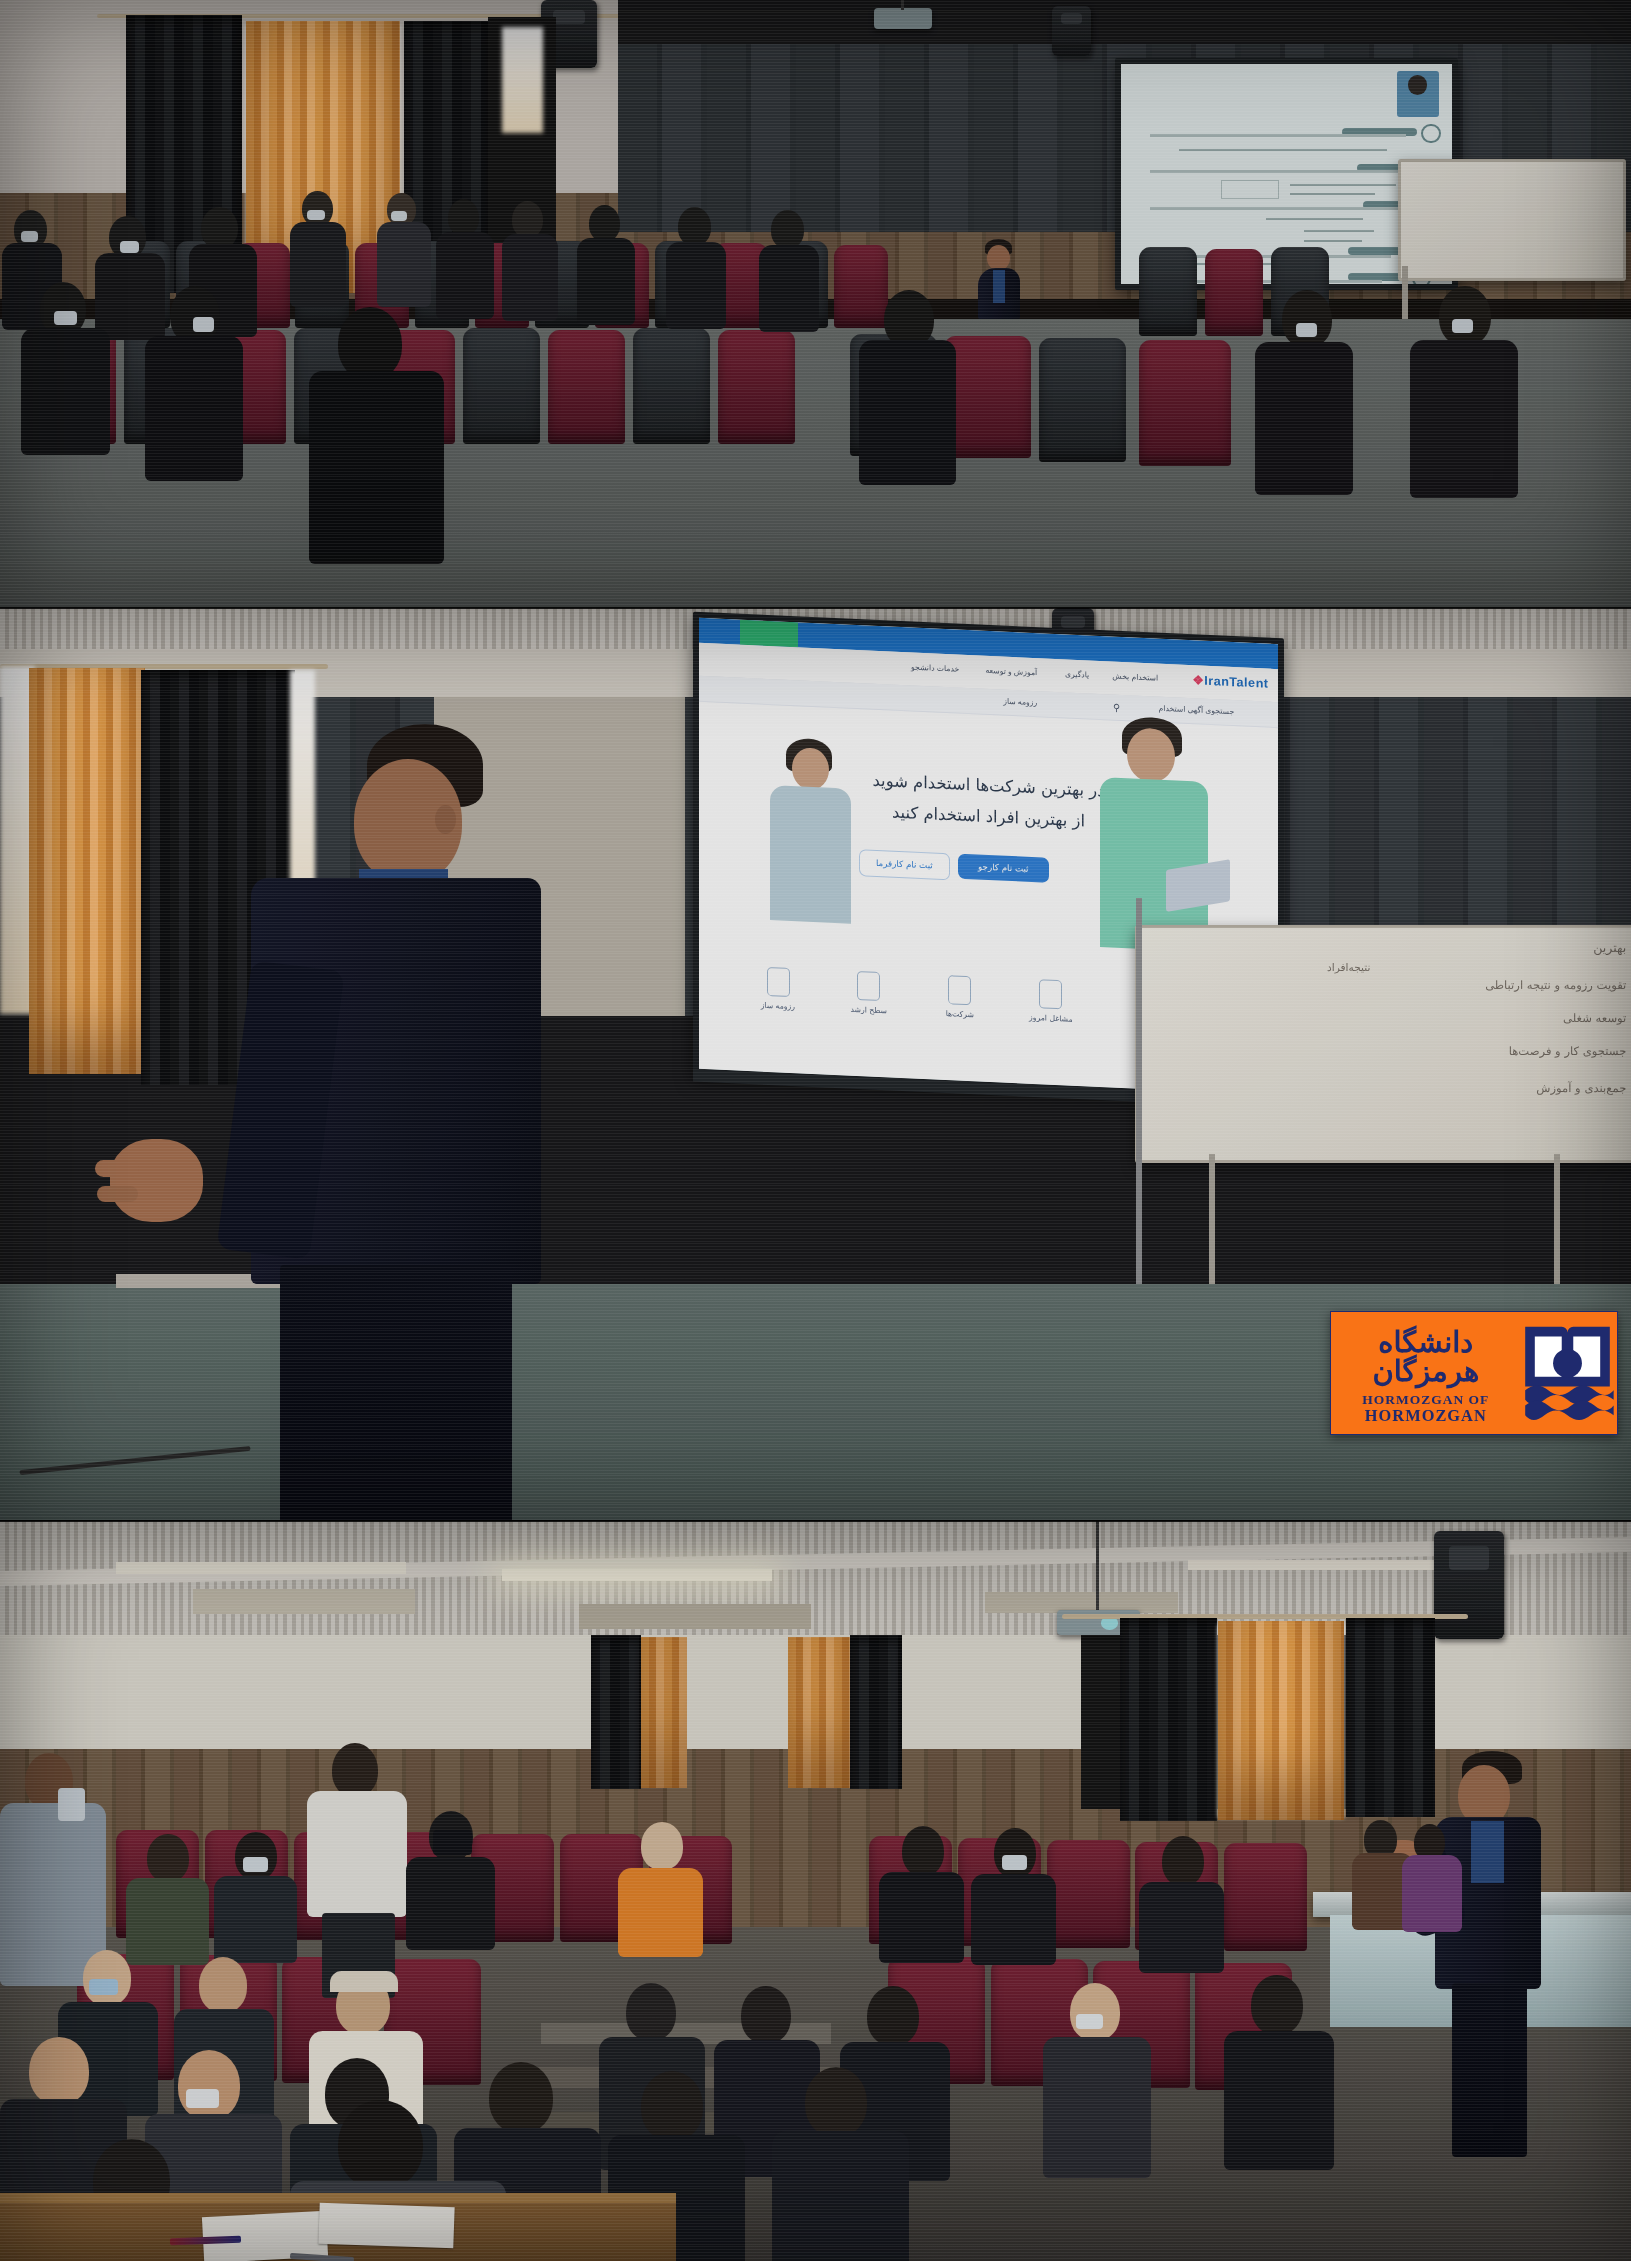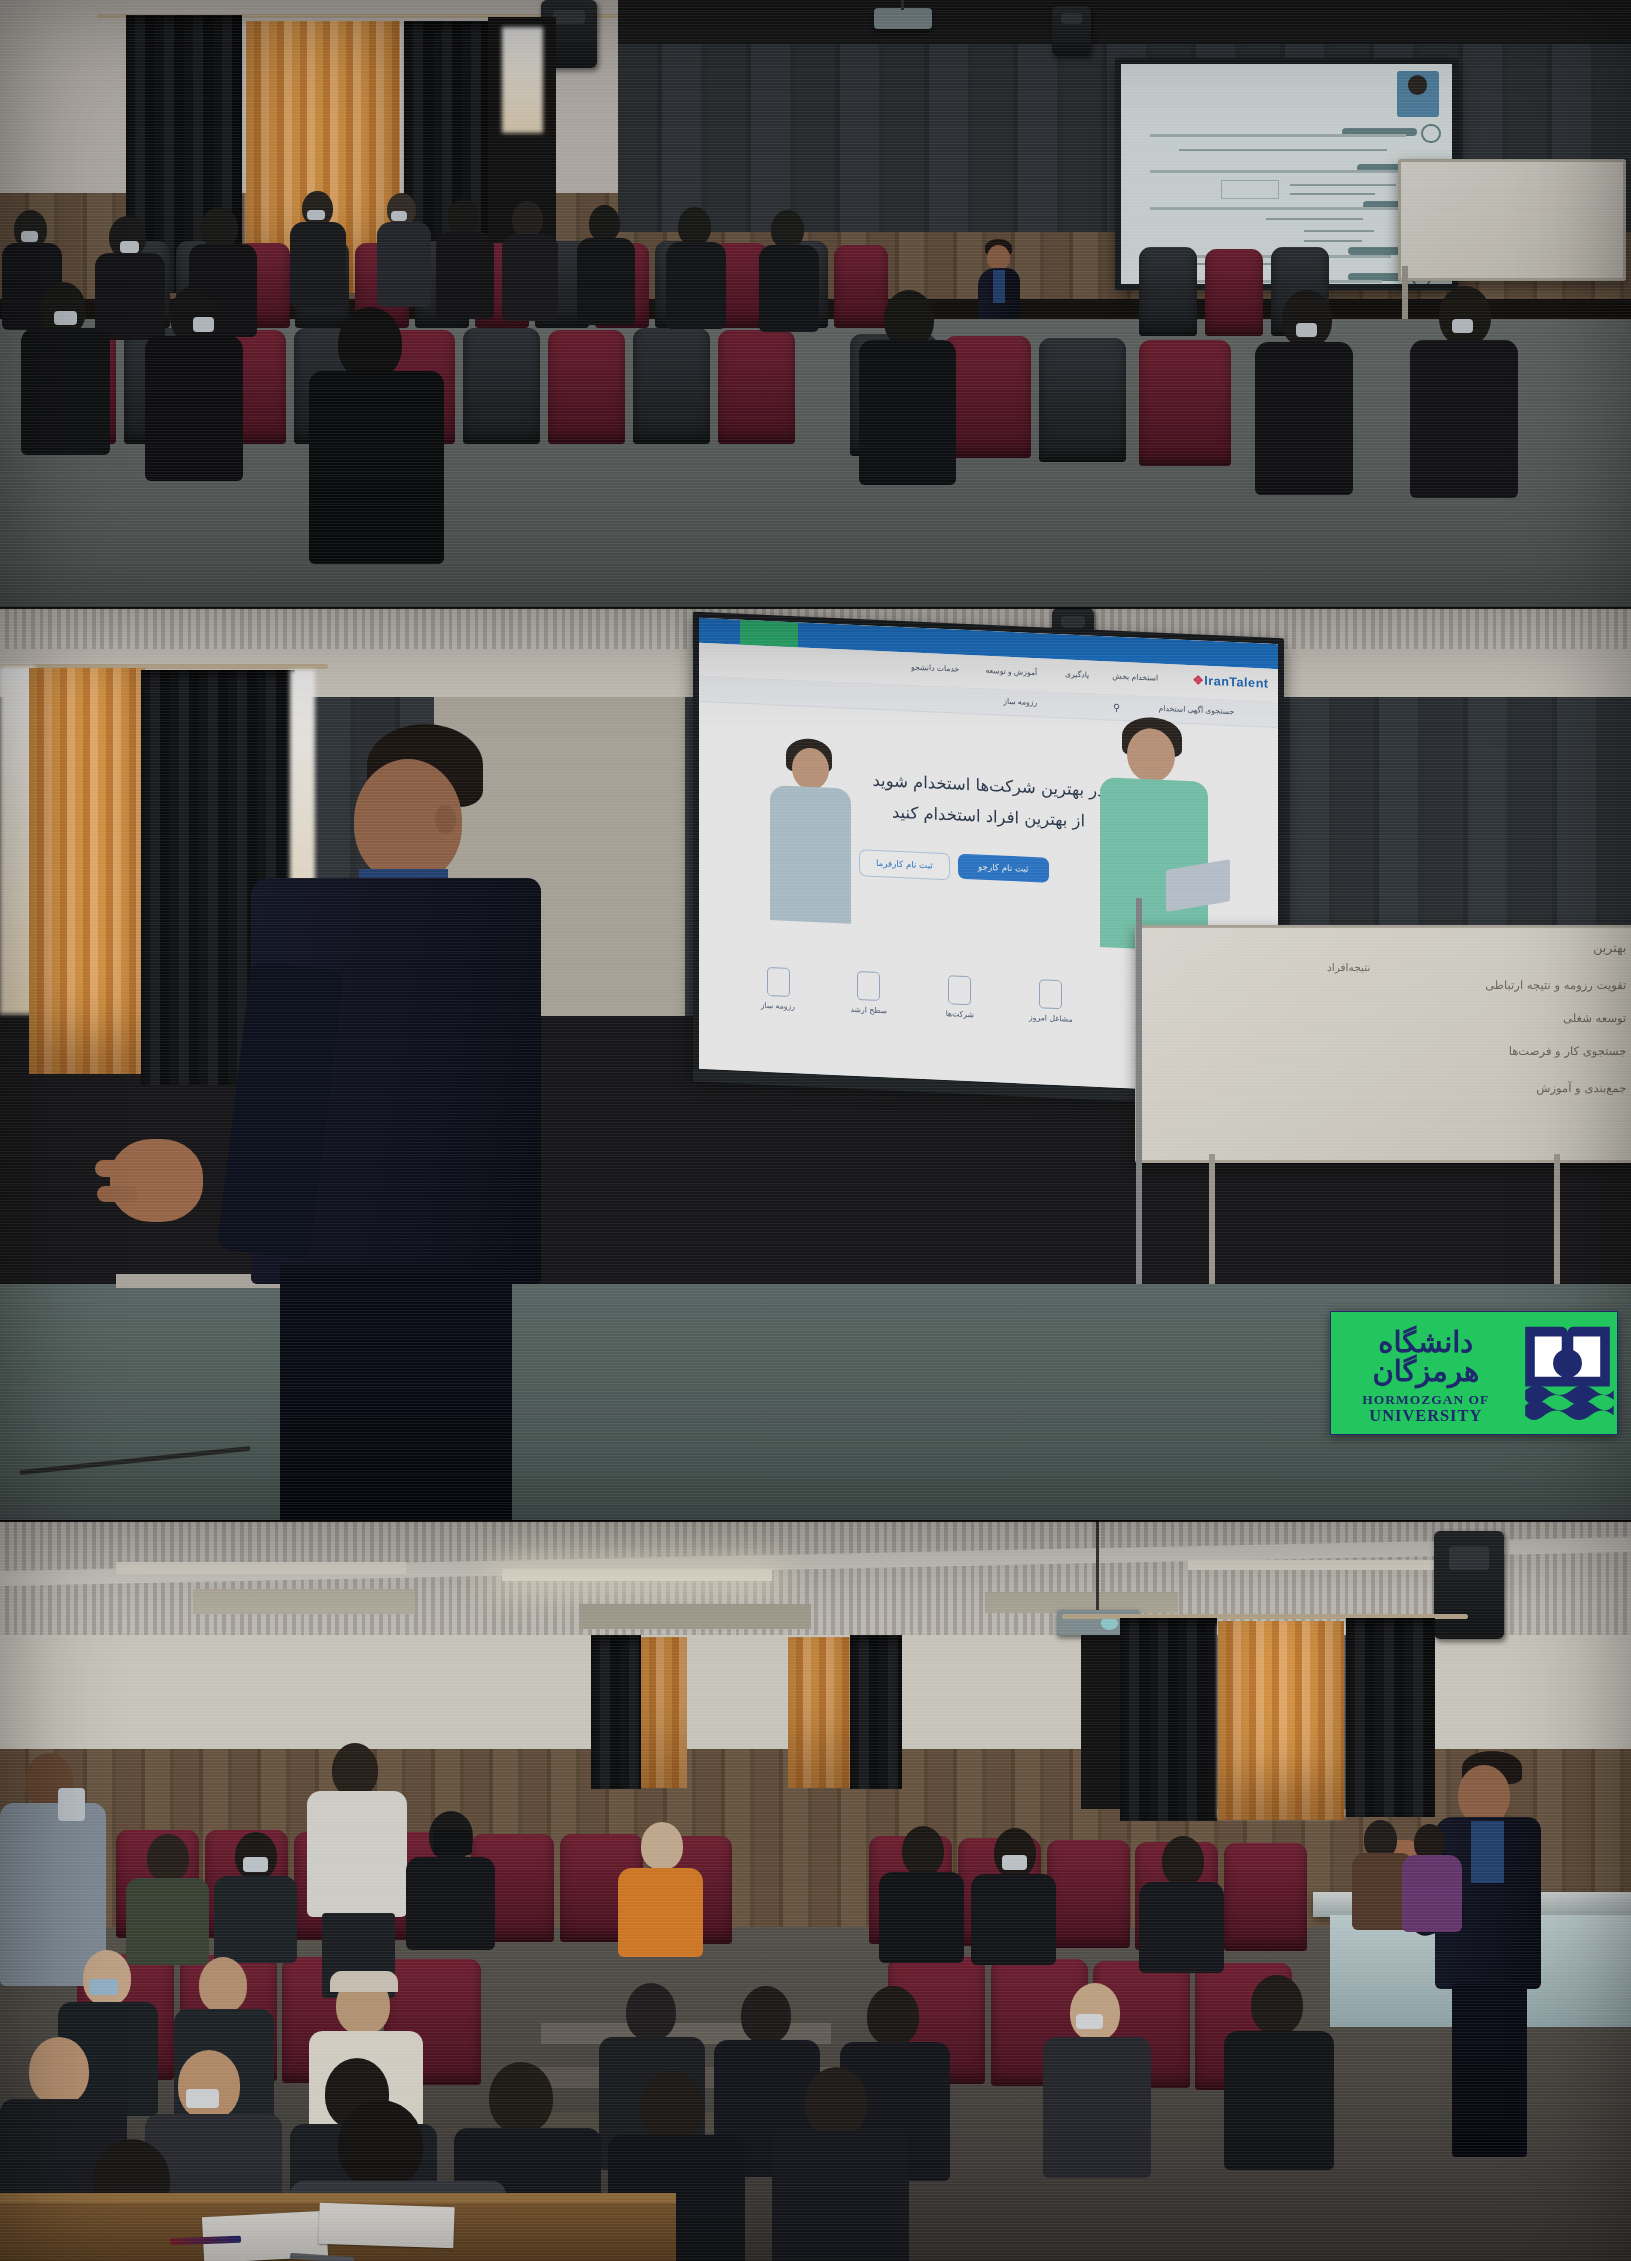--- a/index.html
+++ b/index.html
@@ -109,7 +109,7 @@
   .cv-tiny{position:absolute;height:1.9px;background:#9fb2b2;}
 
   
-  #logo-card{position:absolute;background:#22c55e;border:1.9px solid #1f2a6e;
+  #logo-card{position:absolute;background:#f97316;border:1.9px solid #1f2a6e;
      box-shadow:0 2.9px 9.7px rgba(0,0,0,.45);display:flex;align-items:center;}
   .logo-text{flex:0 0 auto;text-align:center;color:#1f2a6e;padding:0 5.8px;}
   .logo-fa{font-family:"DejaVu Serif",serif;font-weight:bold;direction:rtl;line-height:1;}

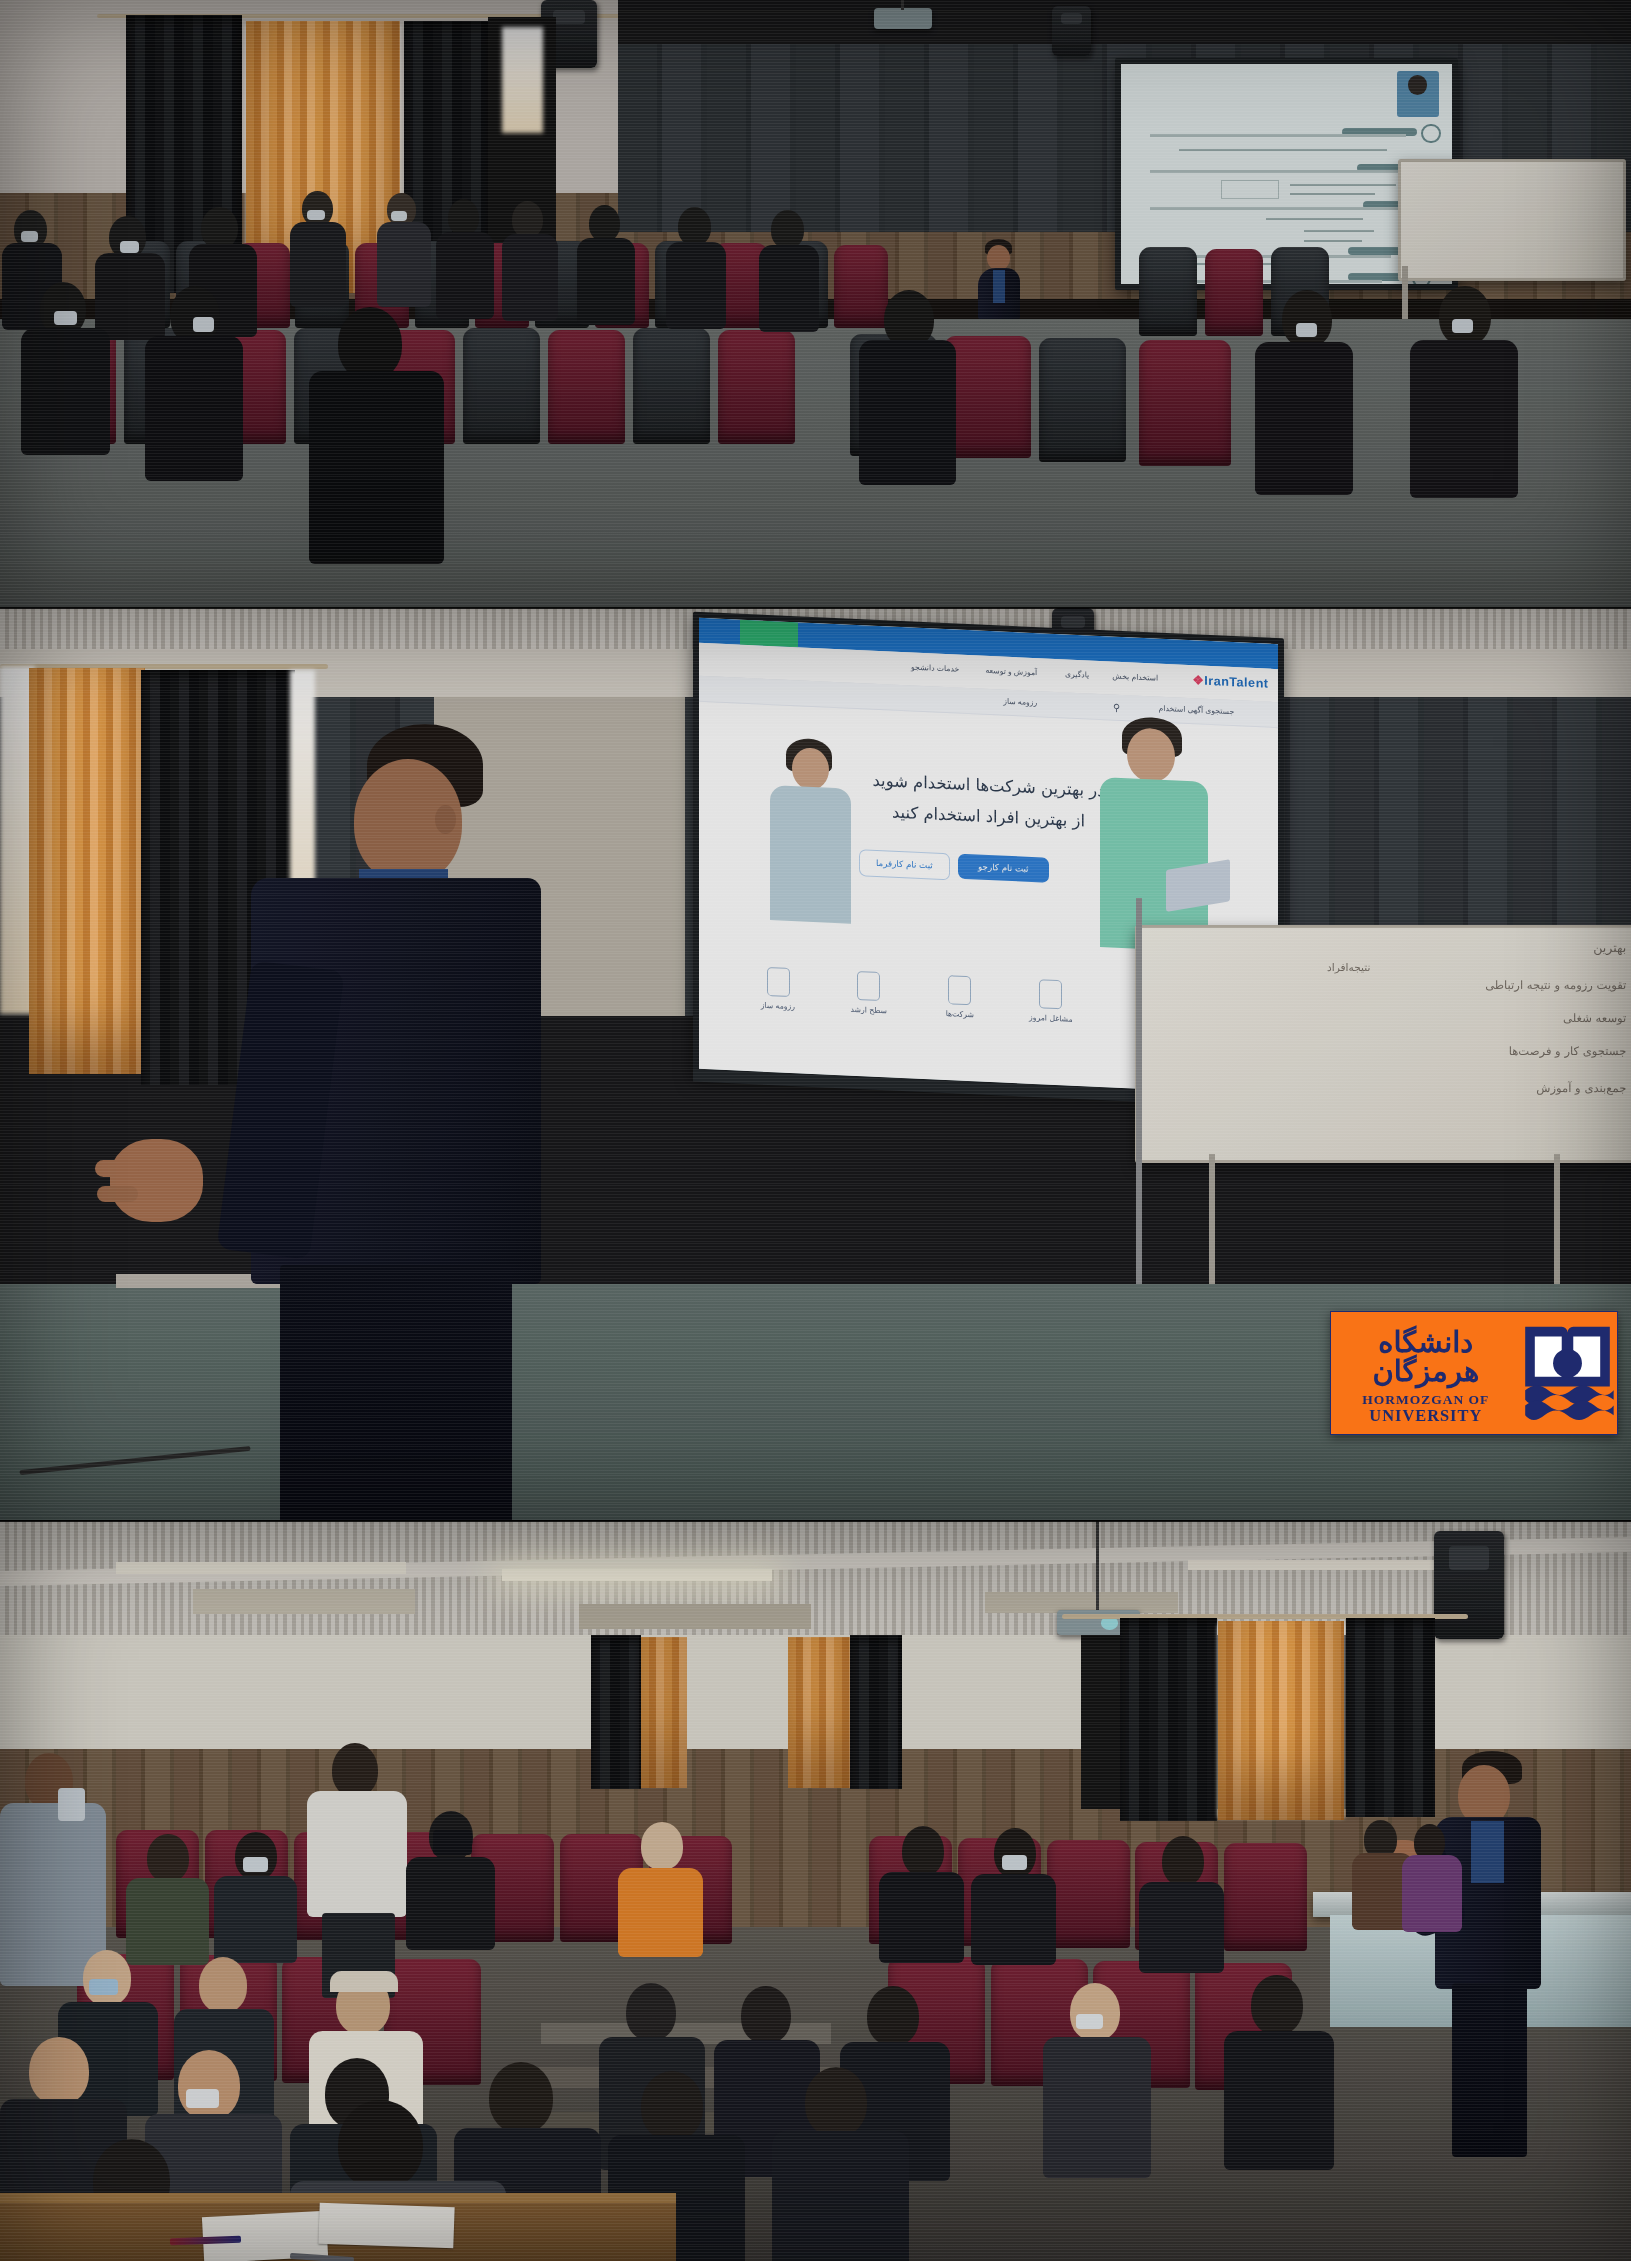--- a/index.html
+++ b/index.html
@@ -437,7 +437,7 @@
       <div class="logo-text" style="width:178px;">
         <div class="logo-fa" style="font-size:29px;padding:7.7px 0 5.8px;">دانشگاه هرمزگان</div>
         <div class="logo-en" style="font-size:13.5px;">HORMOZGAN OF</div>
-        <div class="logo-en" style="font-size:16.4px;">UNIVERSITY</div>
+        <div class="logo-en" style="font-size:16.4px;">HORMOZGAN</div>
       </div>
       <div class="logo-mark">
         <svg width="93" height="100" viewBox="0 0 96 104" aria-hidden="true">

